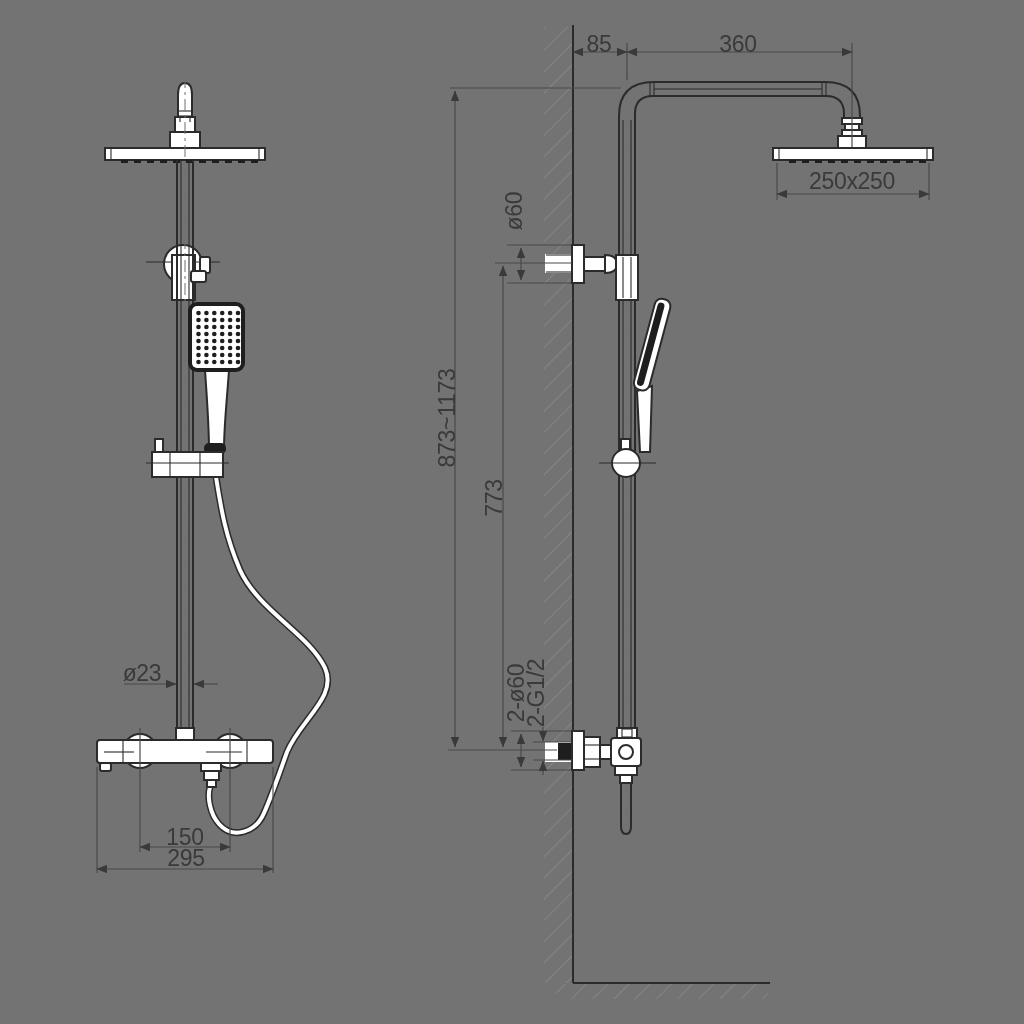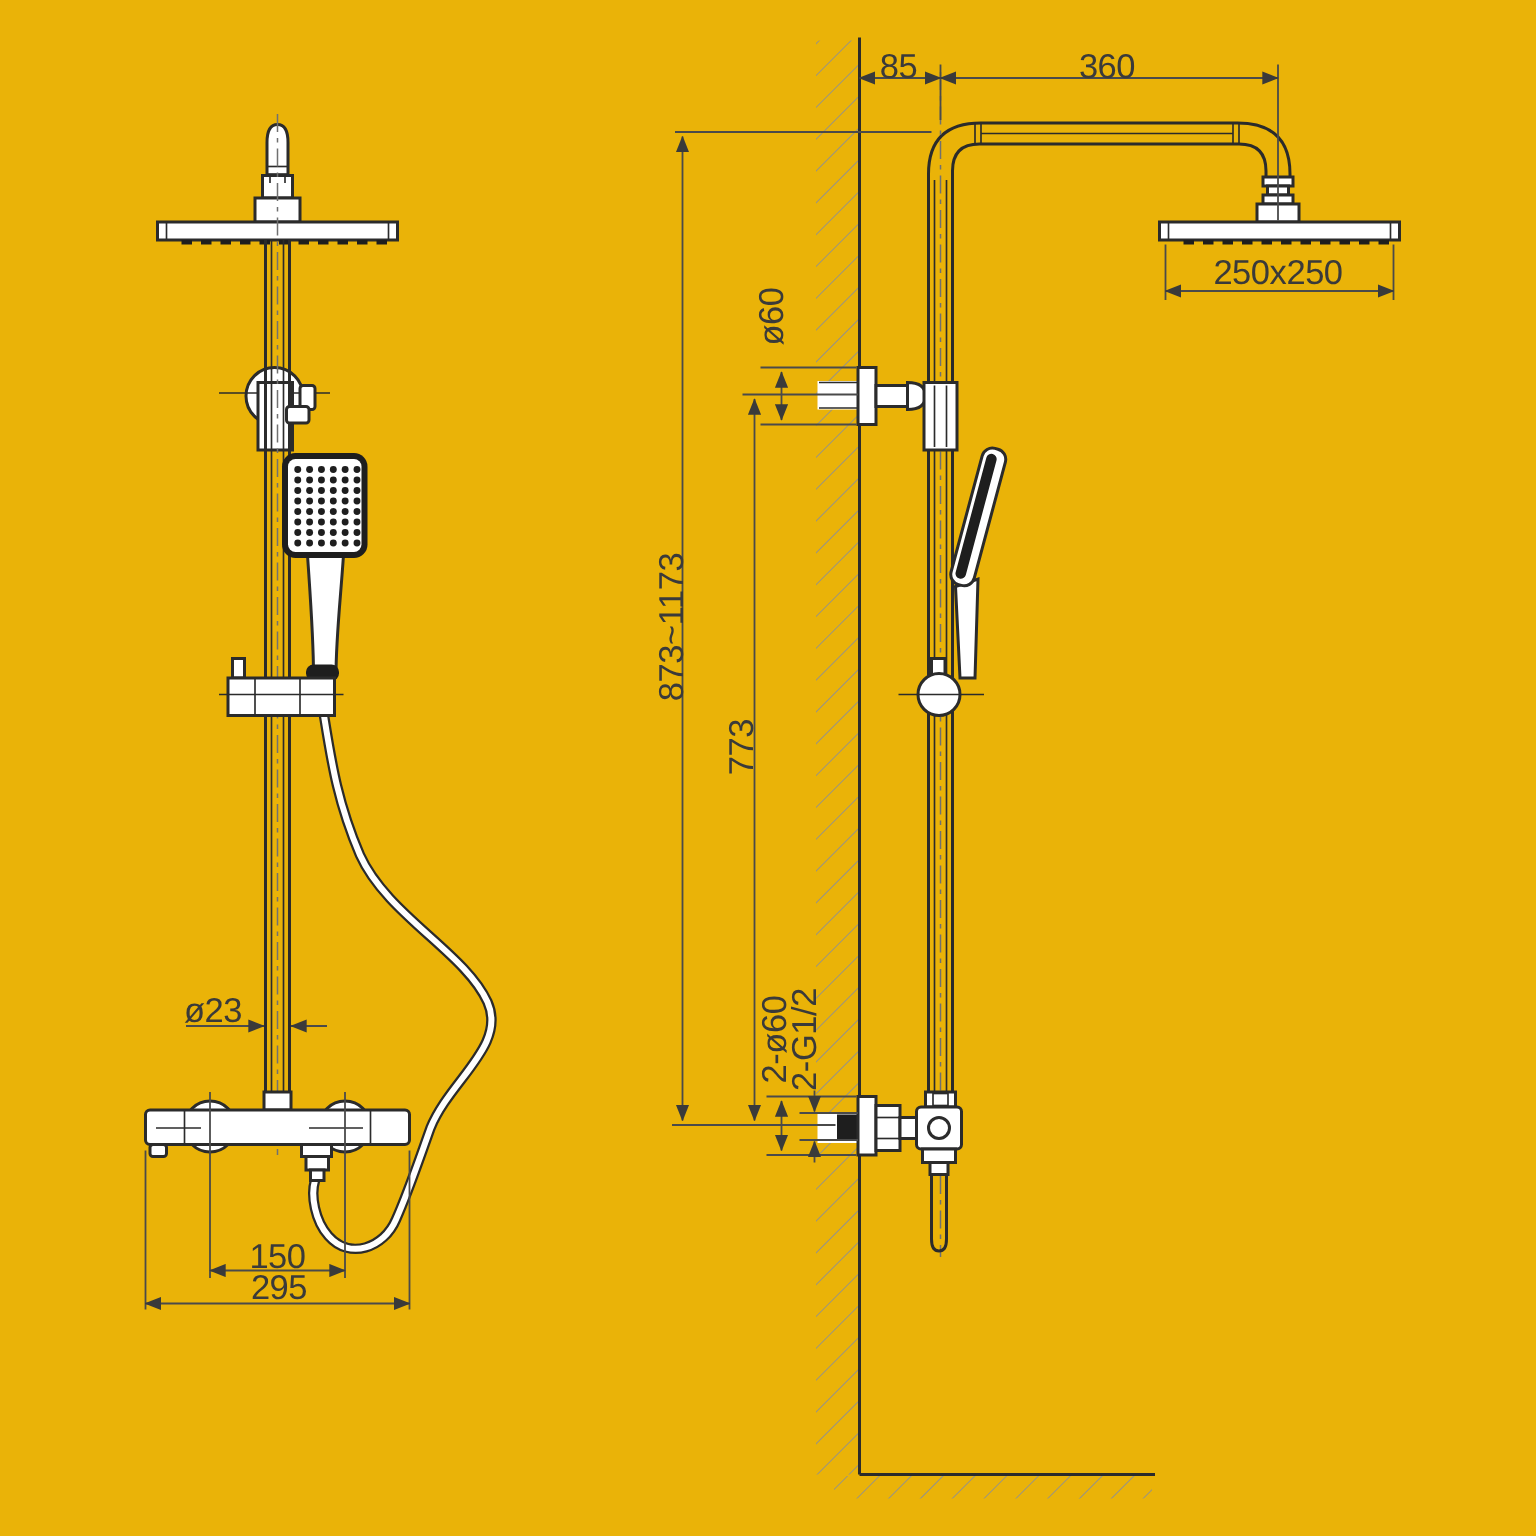--- a/index.html
+++ b/index.html
@@ -3,7 +3,7 @@
 <meta charset="utf-8">
 <style>
   html,body{margin:0;padding:0;background:#ffffff;}
-  .page{width:1024px;height:1024px;position:relative;background:#eab308;}
+  .page{width:1024px;height:1024px;position:relative;background:#737373;}
   svg{display:block;}
   .ln{stroke:#2b2b2b;stroke-width:2;fill:none;}
   .lnf{stroke:#2b2b2b;stroke-width:2;fill:#ffffff;}

